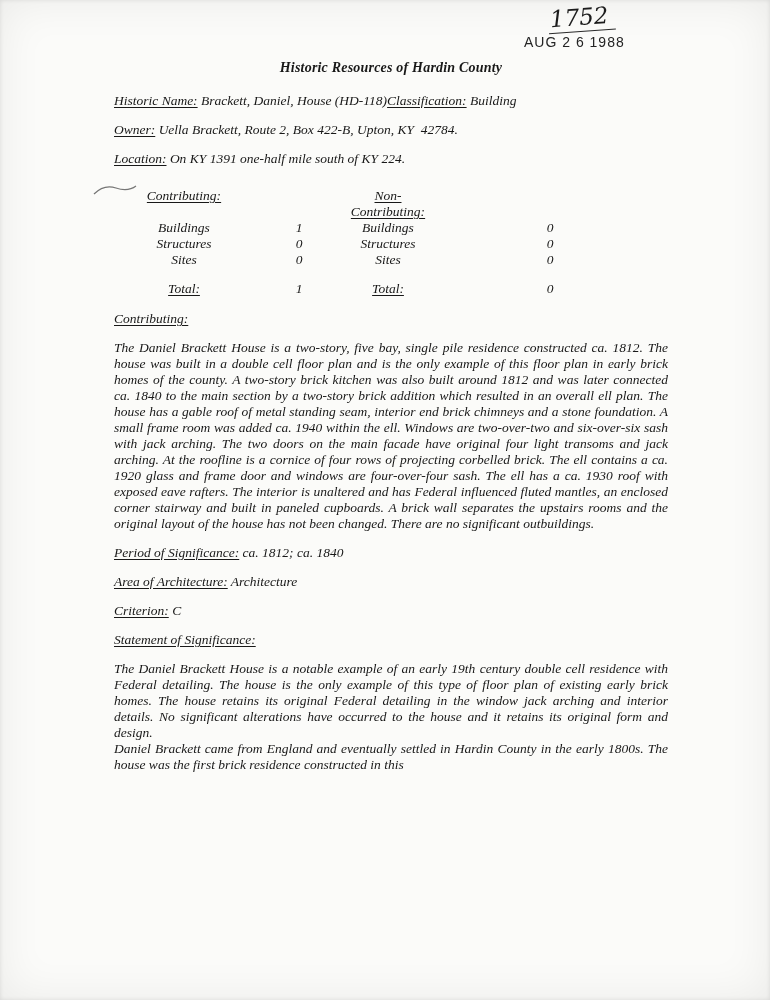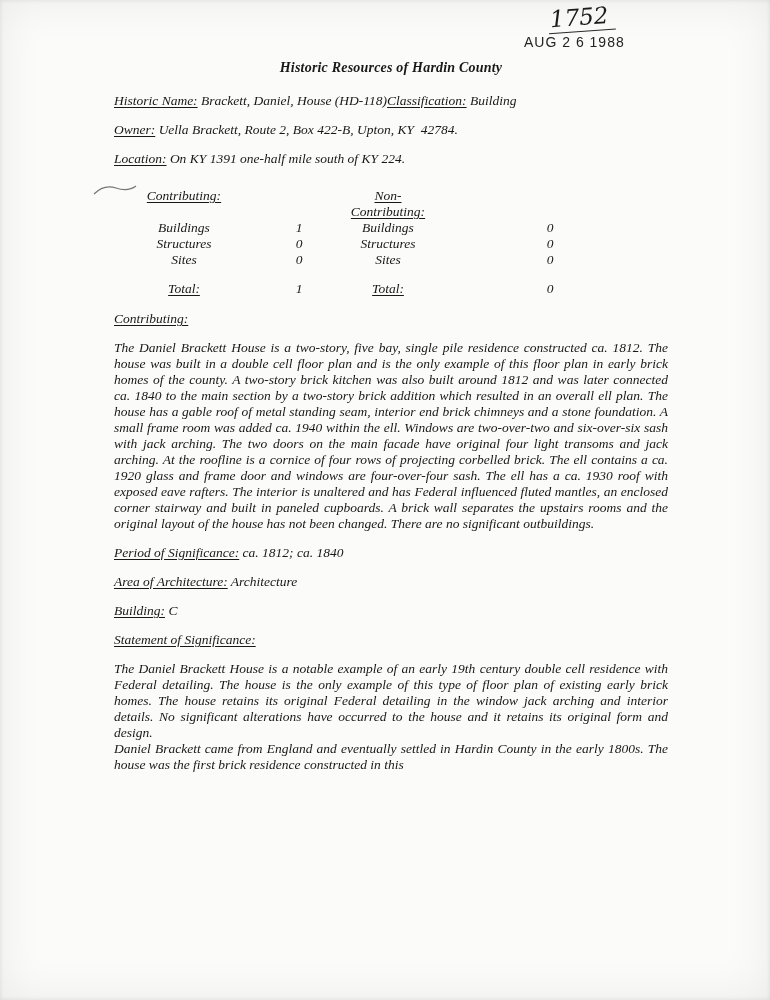--- a/index.html
+++ b/index.html
@@ -116,7 +116,7 @@
 
     <p class="line field"><span class="lbl">Area of Architecture:</span> <span class="val">Architecture</span></p>
 
-    <p class="line field"><span class="lbl">Building:</span> <span class="val">C</span></p>
+    <p class="line field"><span class="lbl">Criterion:</span> <span class="val">C</span></p>
 
 
     <p class="line field"><span class="lbl">Statement of Significance:</span></p>

